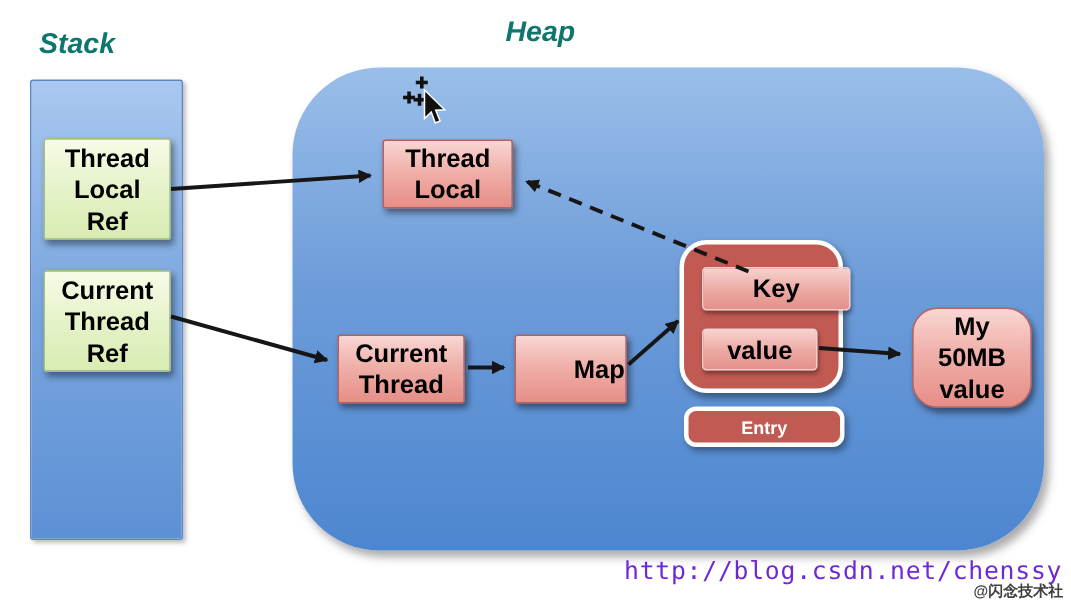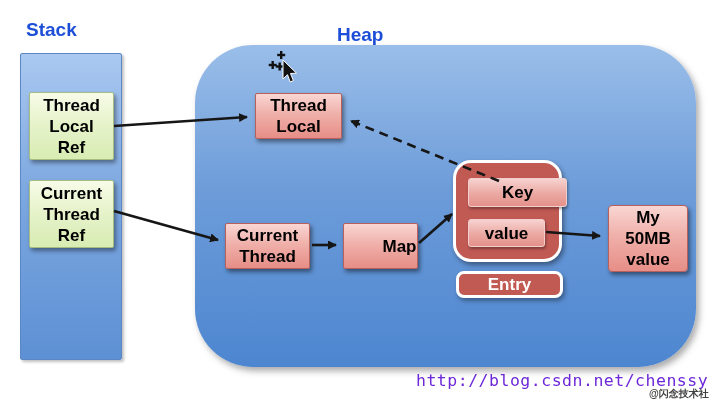--- a/index.html
+++ b/index.html
@@ -9,7 +9,7 @@
     font-family:"Liberation Sans",sans-serif;overflow:hidden;
   }
   .sec-label{
-    position:absolute;font-size:19px;font-weight:700;color:#1d4ed8;
+    position:absolute;font-size:19px;font-weight:700;color:#0f766e;font-style:italic;
   }
   #stack-label{left:26px;top:19px;}
   #heap-label{left:337px;top:24px;}

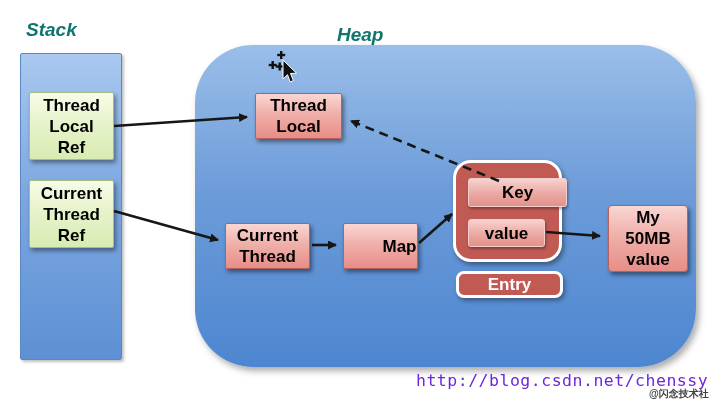--- a/index.html
+++ b/index.html
@@ -12,7 +12,7 @@
     position:absolute;font-size:19px;font-weight:700;color:#0f766e;font-style:italic;
   }
   #stack-label{left:26px;top:19px;}
-  #heap-label{left:337px;top:24px;}
+  #heap-label{left:337px;top:11px;}
   #stack-rect{
     position:absolute;left:20px;top:53px;width:102px;height:307px;
     background:linear-gradient(180deg,#aac8f0 0%,#7da8e0 45%,#5d90d4 100%);

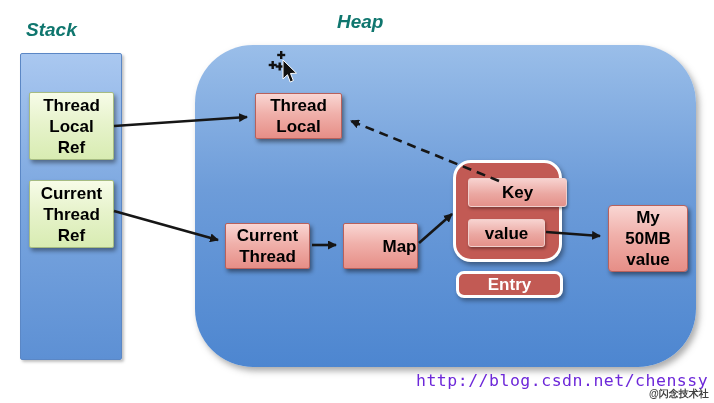--- a/index.html
+++ b/index.html
@@ -71,7 +71,7 @@
     color:#ffffff;font-size:17px;font-weight:700;z-index:2;
   }
   #node-my-value{
-    left:608px;top:205px;width:80px;height:67px;border-radius:4px;
+    left:608px;top:205px;width:80px;height:67px;border-radius:17px;
     line-height:21px;
   }
   #arrow-layer{

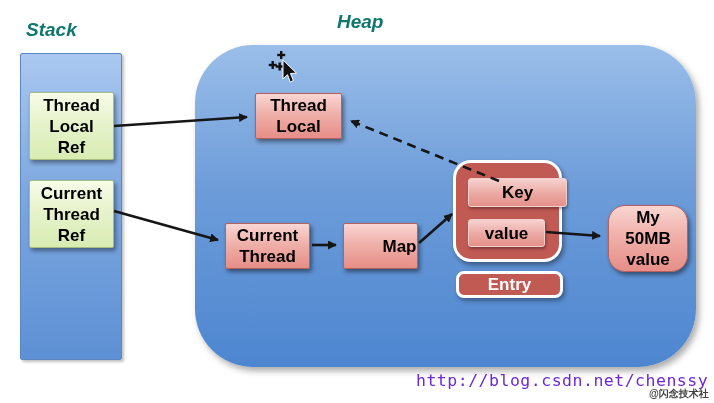--- a/index.html
+++ b/index.html
@@ -68,7 +68,7 @@
     background:#c25a54;border:3px solid #ffffff;border-radius:8px;
     box-shadow:2px 3px 4px rgba(0,0,0,.35);
     display:flex;align-items:center;justify-content:center;
-    color:#ffffff;font-size:17px;font-weight:700;z-index:2;
+    color:#ffffff;font-size:12px;font-weight:700;z-index:2;
   }
   #node-my-value{
     left:608px;top:205px;width:80px;height:67px;border-radius:17px;

